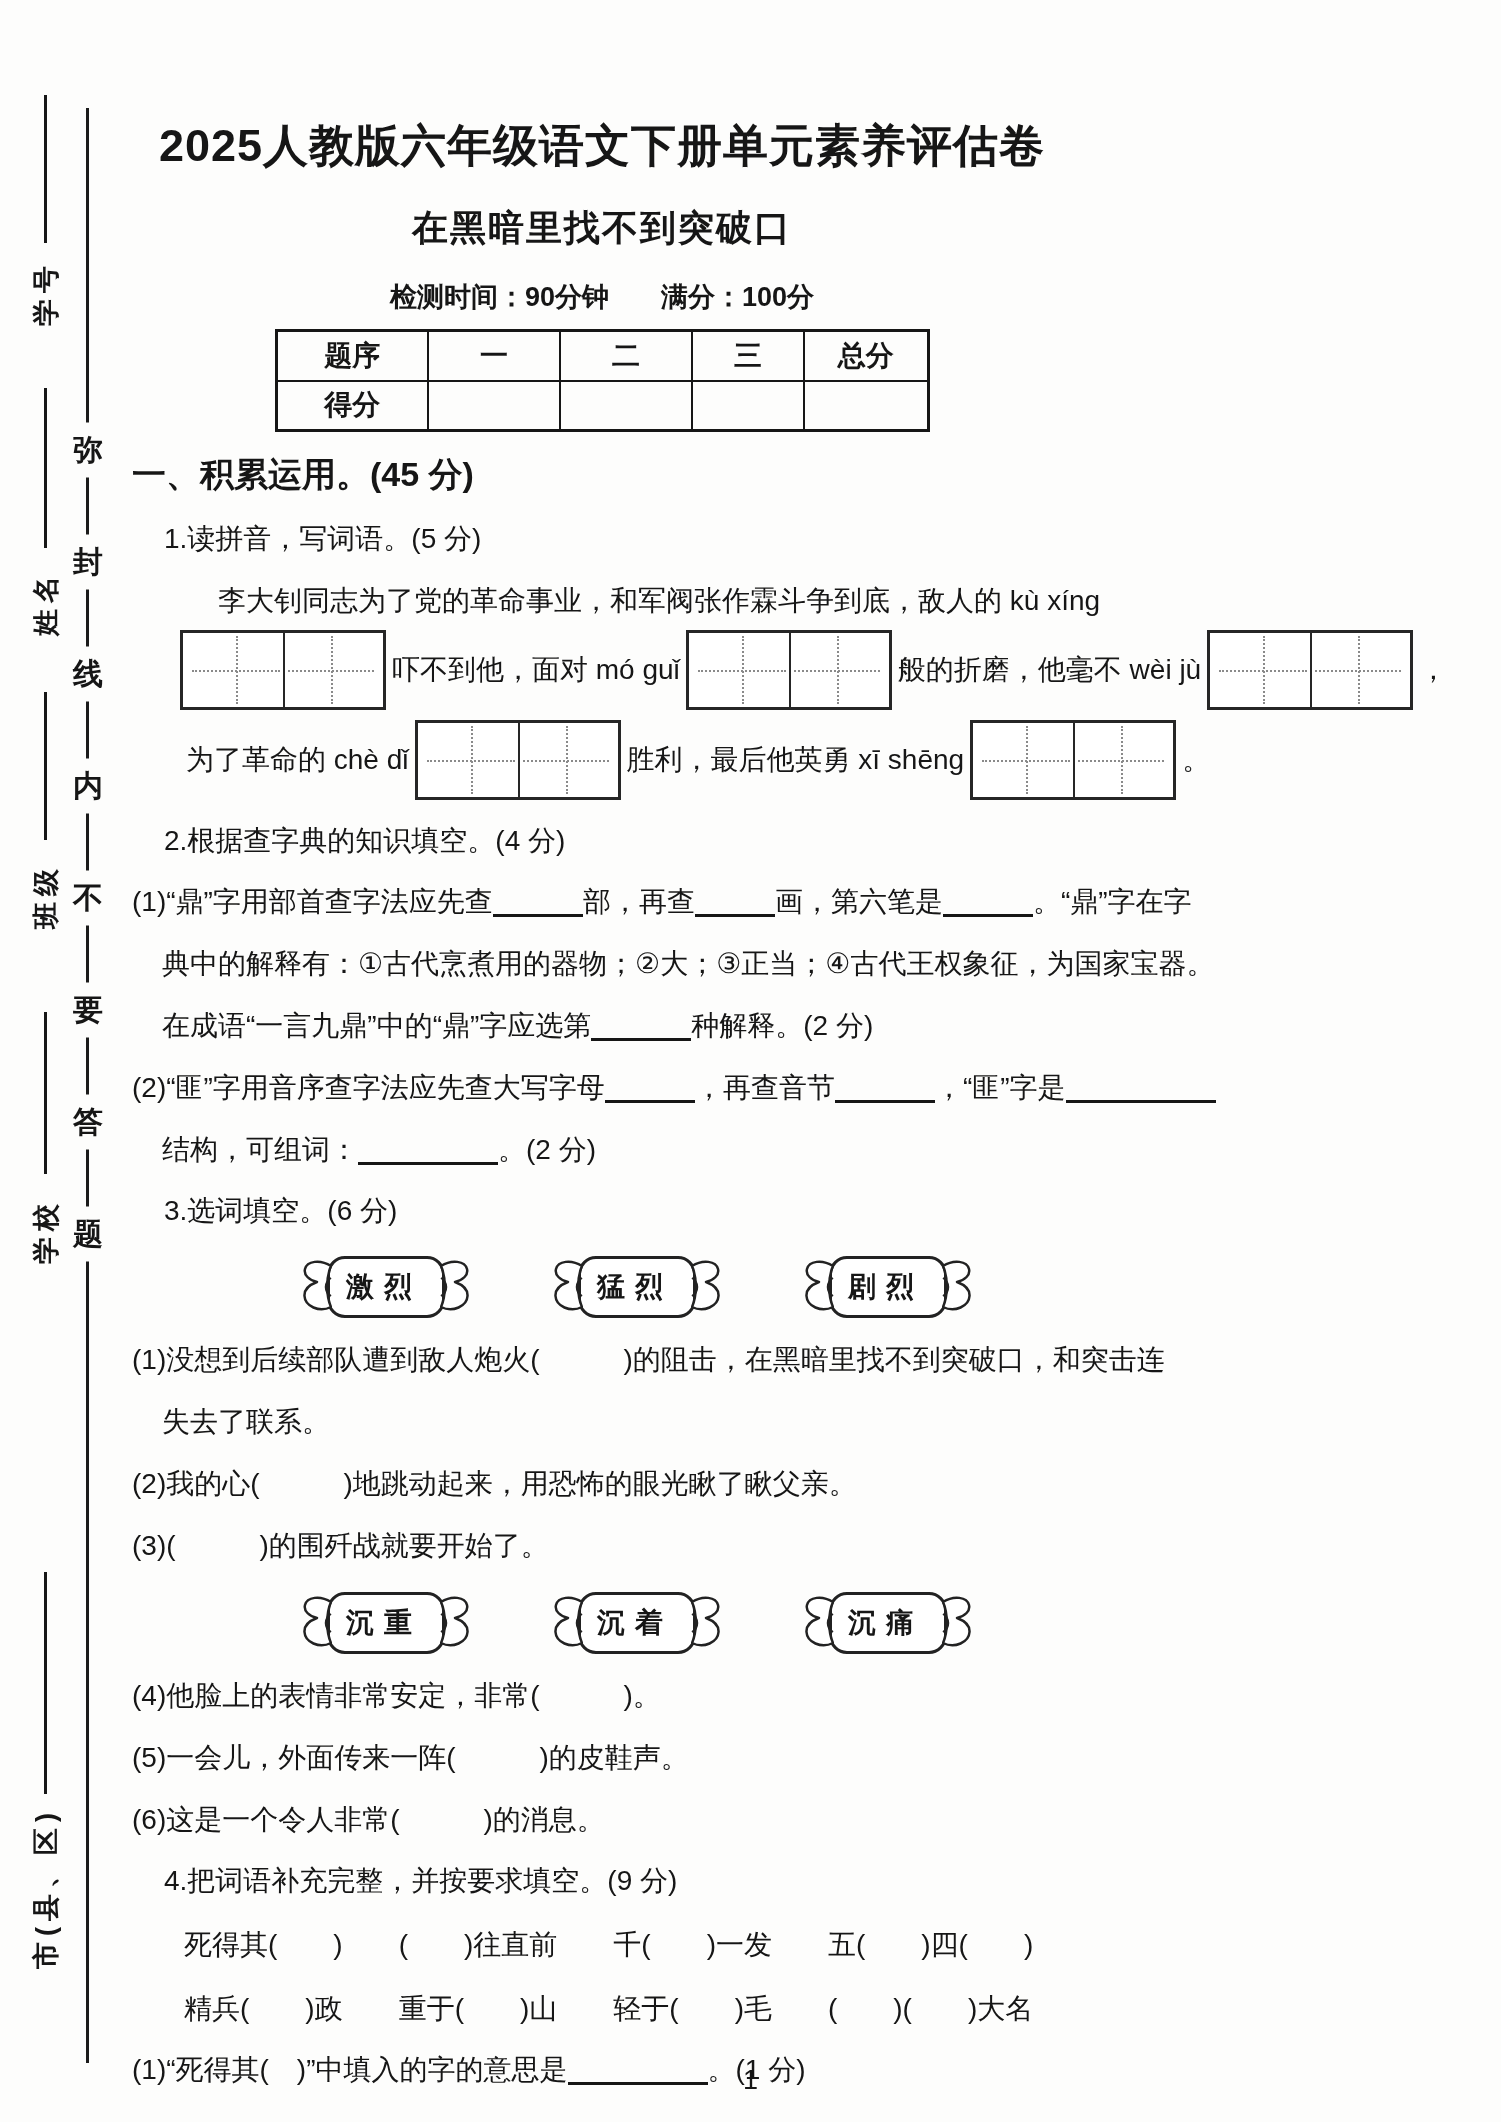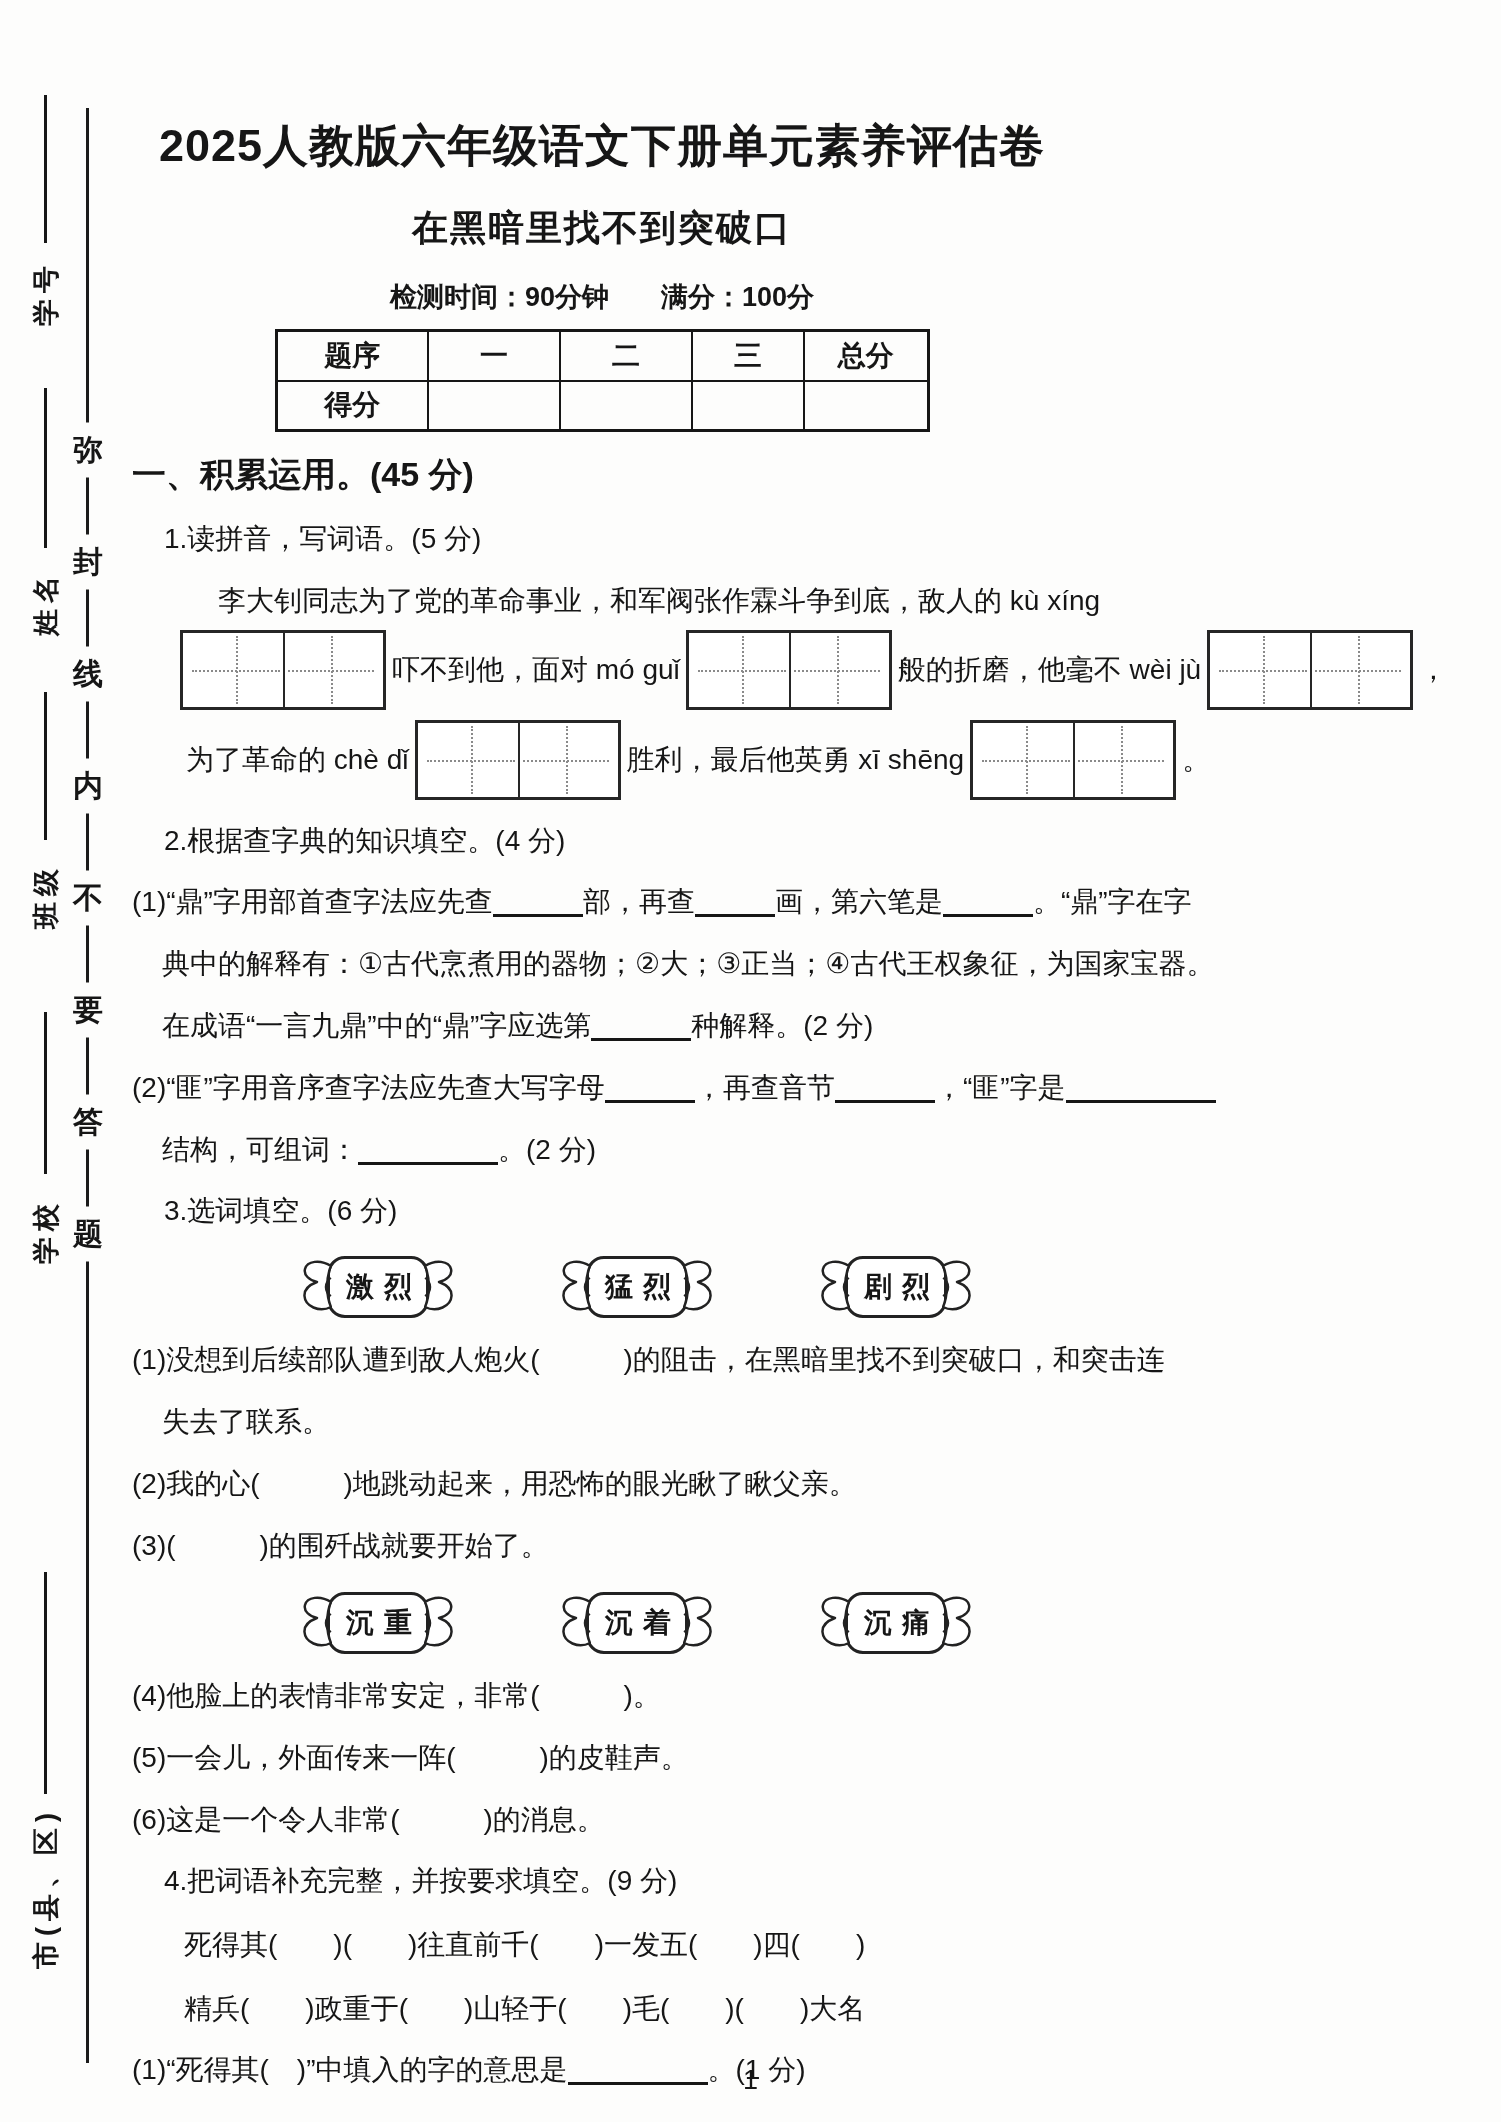--- a/index.html
+++ b/index.html
@@ -71,7 +71,7 @@
   .candy { display:flex; align-items:center; }
   .candy-label {
     border:3px solid #222; border-radius:18px; background:#fff;
-    padding:9px 4px 9px 16px; font-size:28px; font-weight:bold; letter-spacing:10px; white-space:nowrap;
+    padding:9px 20px 9px 16px; font-size:28px; font-weight:bold; letter-spacing:10px; white-space:nowrap;
   }
   .bow { flex:0 0 auto; margin:0 -5px; position:relative; z-index:-0; }
   .bow-right { transform:scaleX(-1); }

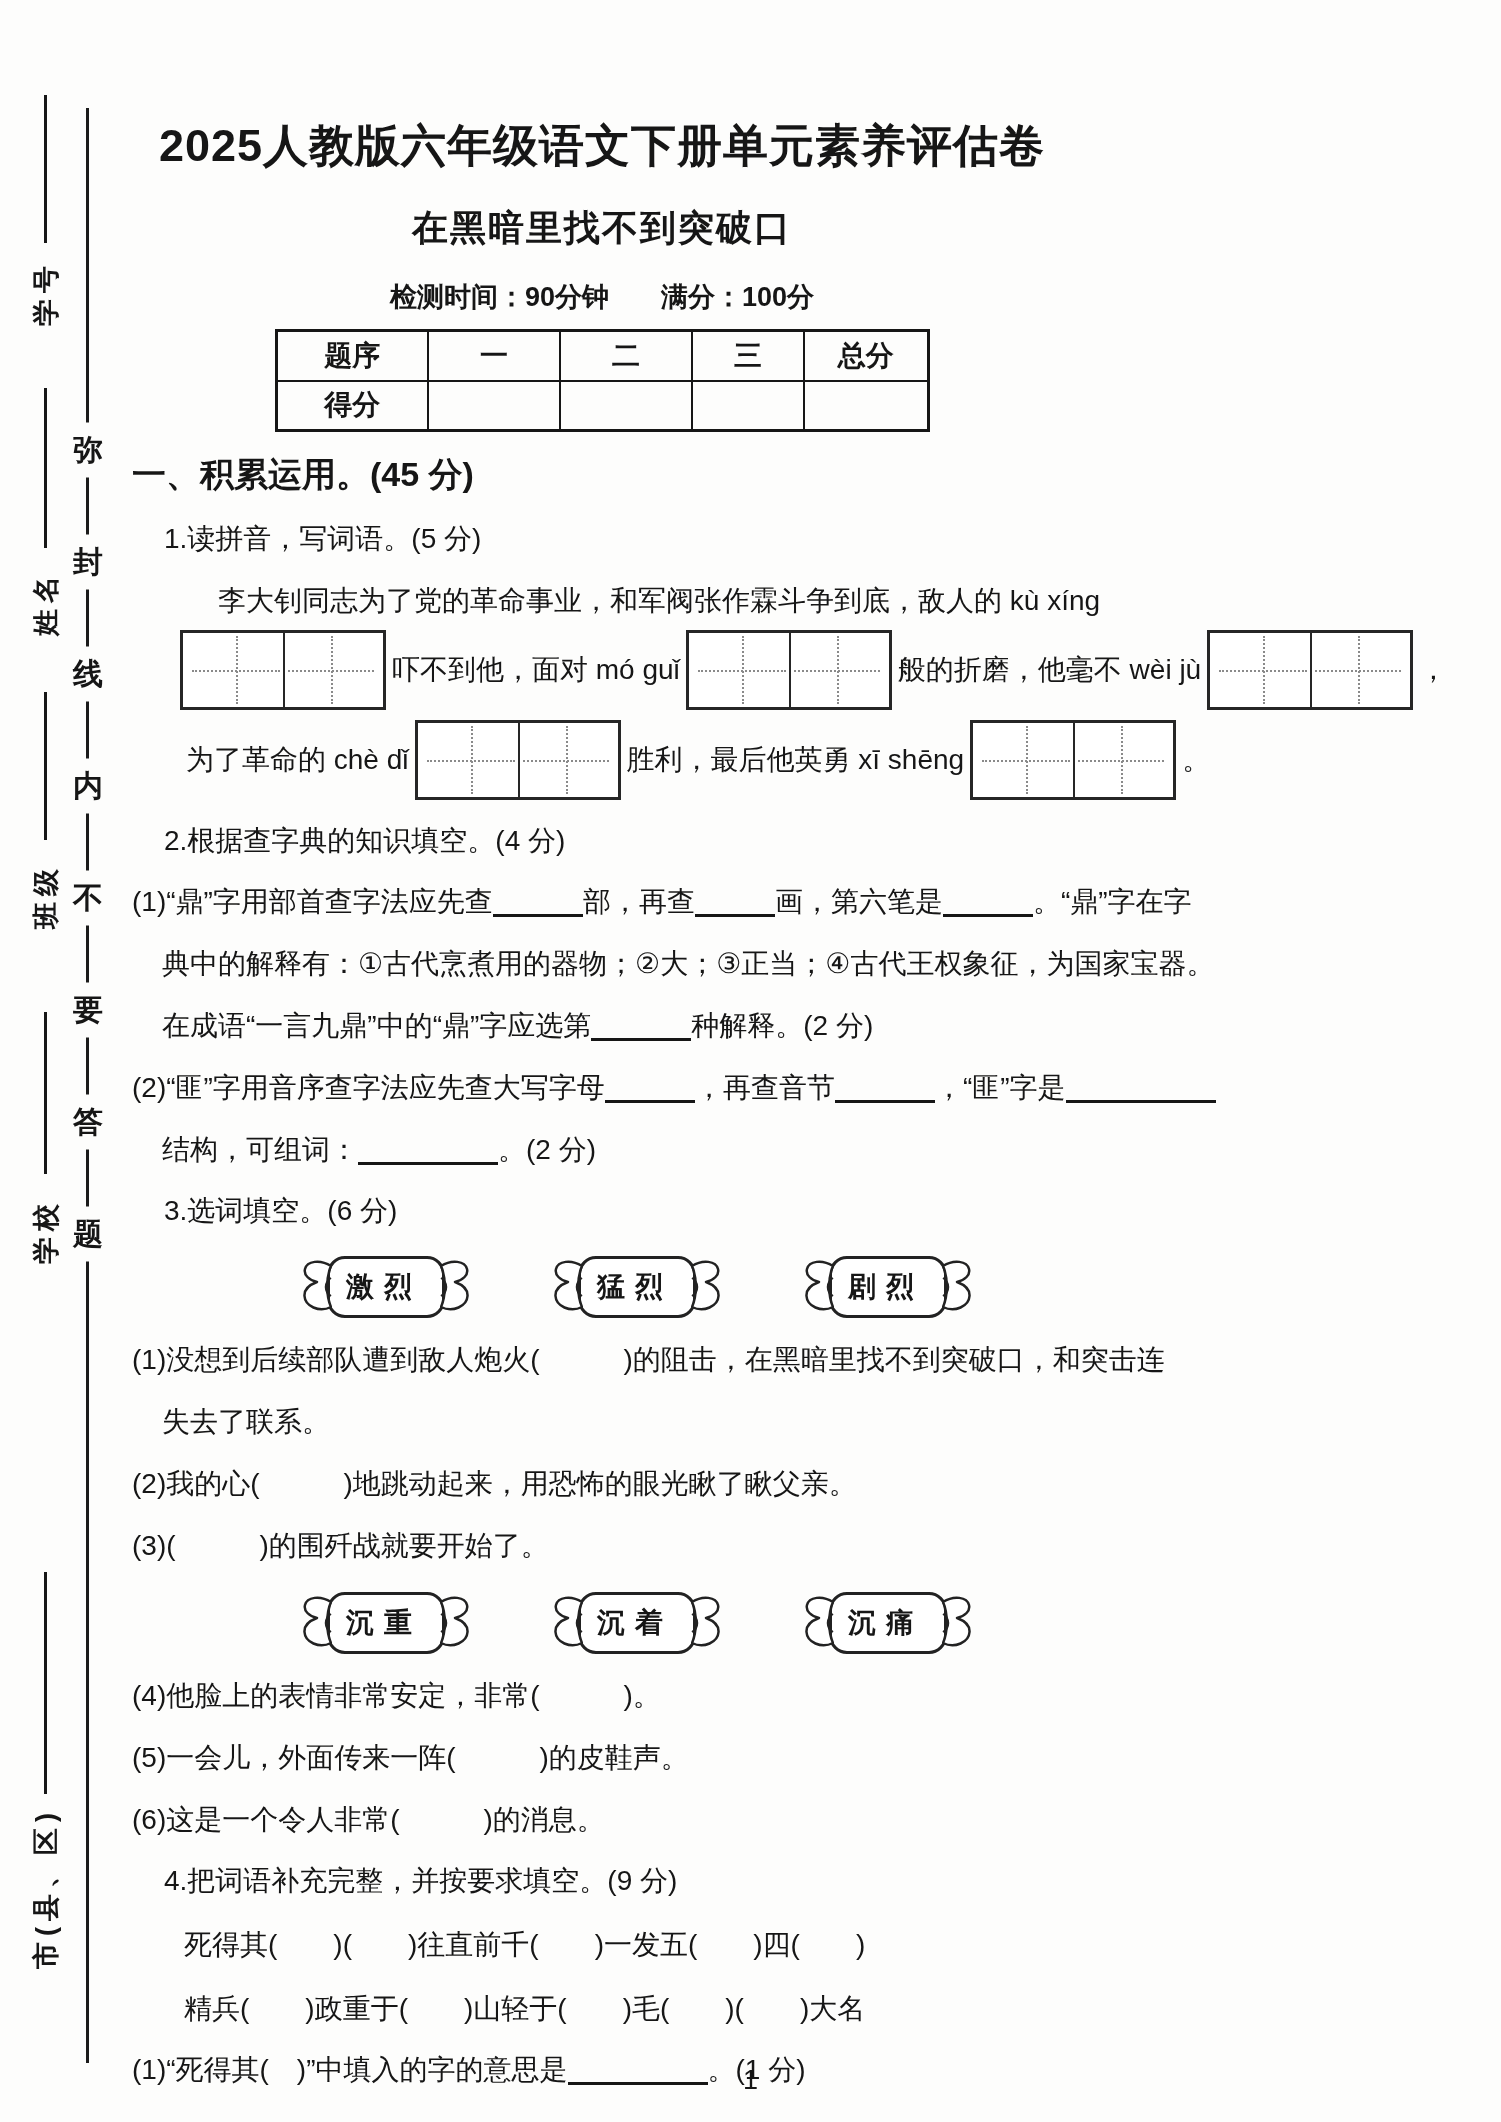--- a/index.html
+++ b/index.html
@@ -76,7 +76,7 @@
   .bow { flex:0 0 auto; margin:0 -5px; position:relative; z-index:-0; }
   .bow-right { transform:scaleX(-1); }
 
-  .q4-row { margin:26px 0 0 52px; display:flex; font-size:28px; white-space:nowrap; }
+  .q4-row { margin:26px 0 0 52px; display:flex; gap:56px; font-size:28px; white-space:nowrap; }
 
   .page-number { position:absolute; bottom:26px; left:0; width:100%; text-align:center; font-size:27px; }
 </style>

